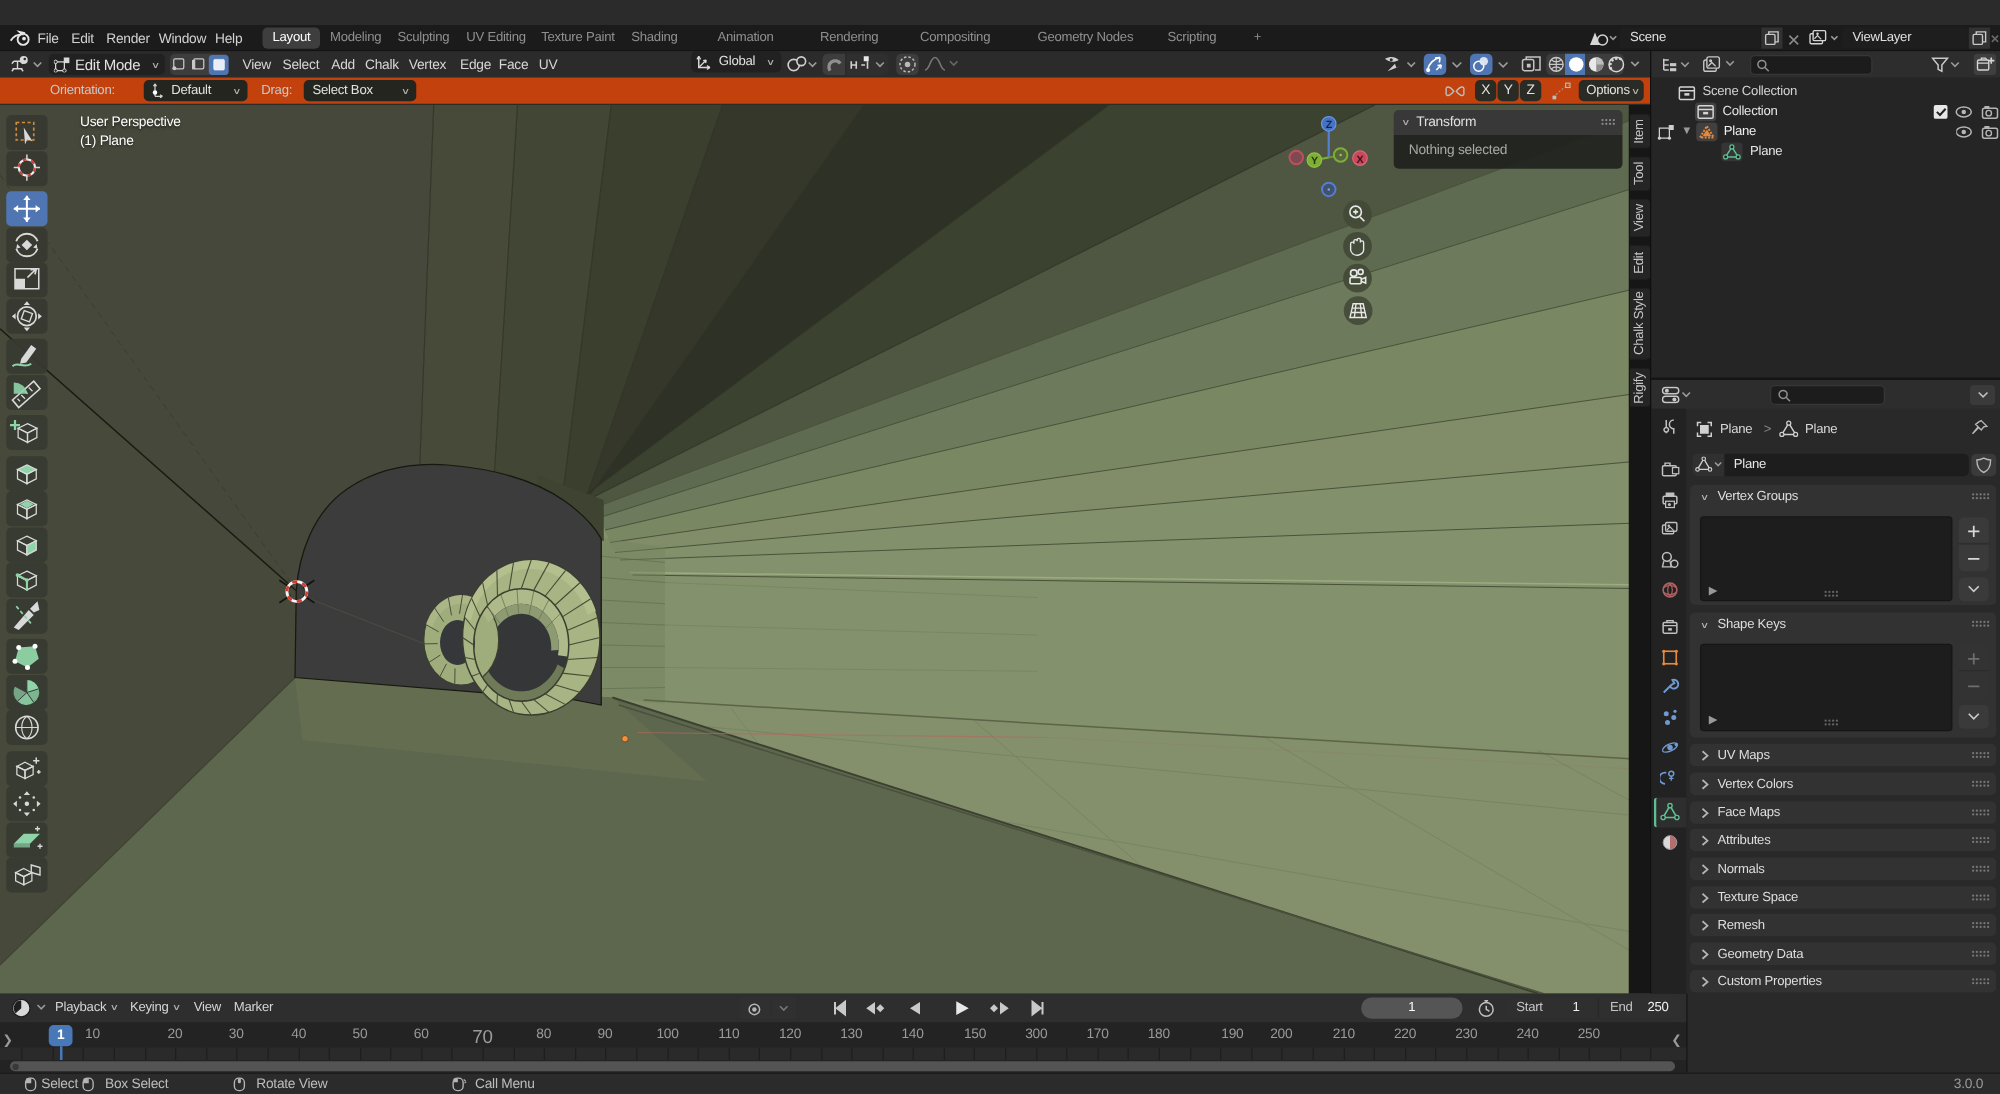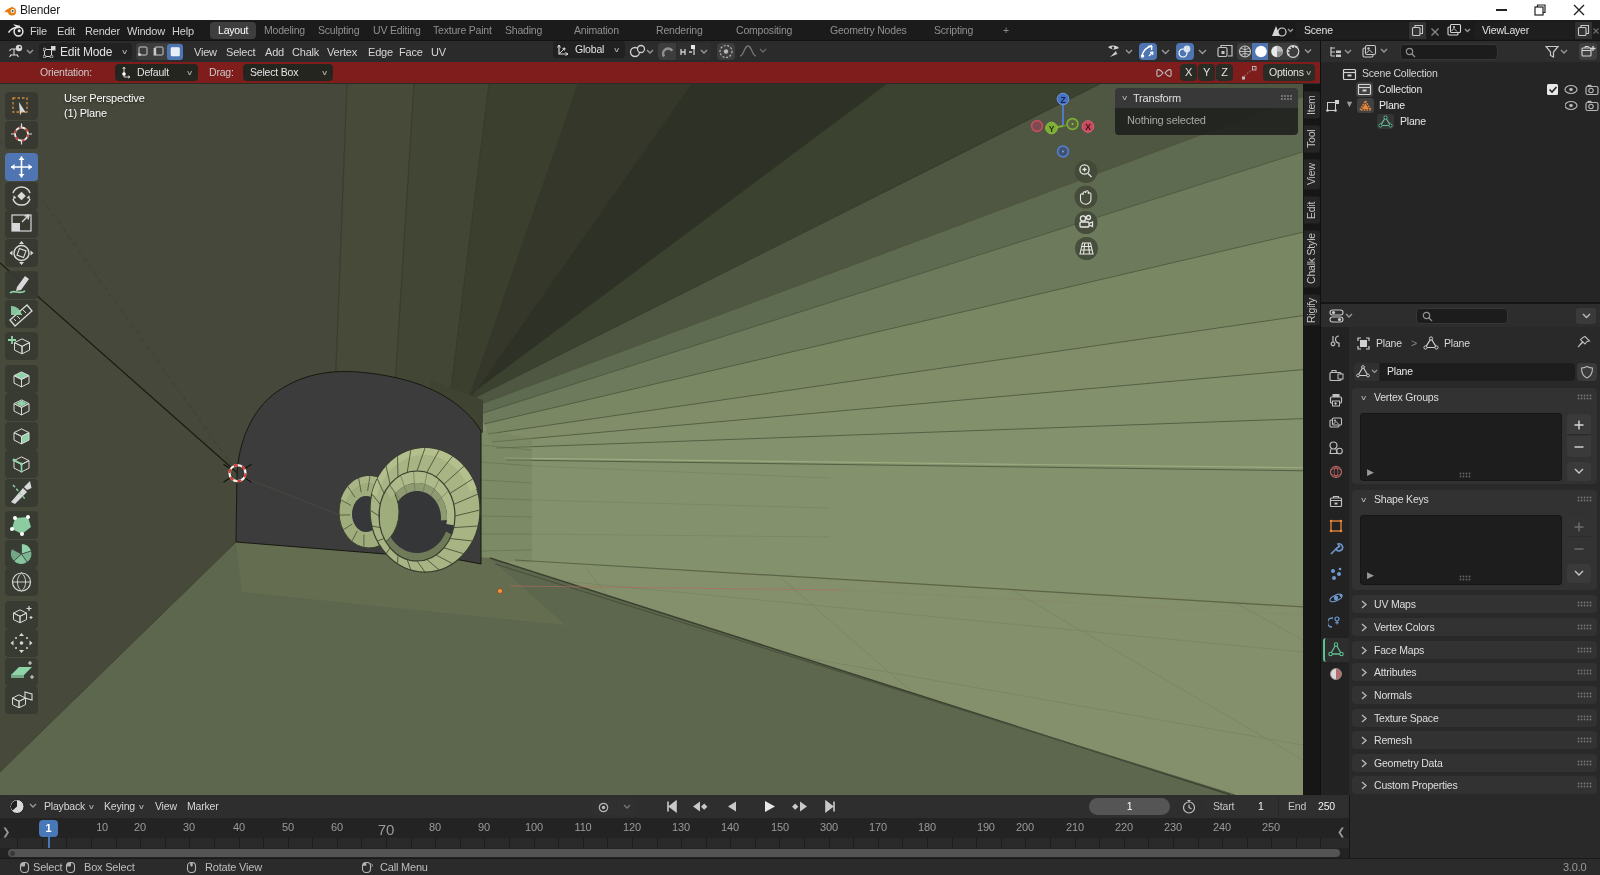--- a/index.html
+++ b/index.html
@@ -35,23 +35,6 @@
 <body>
 <div id="page">
 
-  <div id="titlebar" class="abs">
-    <svg class="abs" style="left:4px;top:4px" width="13" height="13" viewBox="0 0 13 13">
-      <circle cx="8" cy="7.5" r="4.1" fill="#e87d0d"></circle>
-      <circle cx="8.6" cy="7" r="2" fill="#fff"></circle>
-      <circle cx="8.6" cy="7" r="1" fill="#265787"></circle>
-      <path d="M0.5 8 C2 5.5 5 4 8 4 L6 2.5 L9.5 3.2 L4 8.5 Z" fill="#e87d0d"></path>
-    </svg>
-    <div class="t">Blender</div>
-    <div class="winbtn" style="left:1496px;top:9px;width:11px;height:1.5px;background:#222"></div>
-    <svg class="abs" style="left:1534px;top:4px" width="12" height="12" viewBox="0 0 12 12">
-        <rect x="1" y="3" width="8" height="8" fill="none" stroke="#222" stroke-width="1.2"></rect>
-        <path d="M3.5 3 L3.5 1 L11 1 L11 8.5 L9 8.5" fill="none" stroke="#222" stroke-width="1.2"></path>
-      </svg>
-    <svg class="abs" style="left:1573px;top:4px" width="12" height="12" viewBox="0 0 12 12">
-        <path d="M1 1 L11 11 M11 1 L1 11" stroke="#222" stroke-width="1.4"></path>
-      </svg>
-  </div>
 
   <div id="menubar" class="abs">
     <svg class="abs" style="left:8px;top:3px" width="17" height="15" viewBox="0 0 17 15">

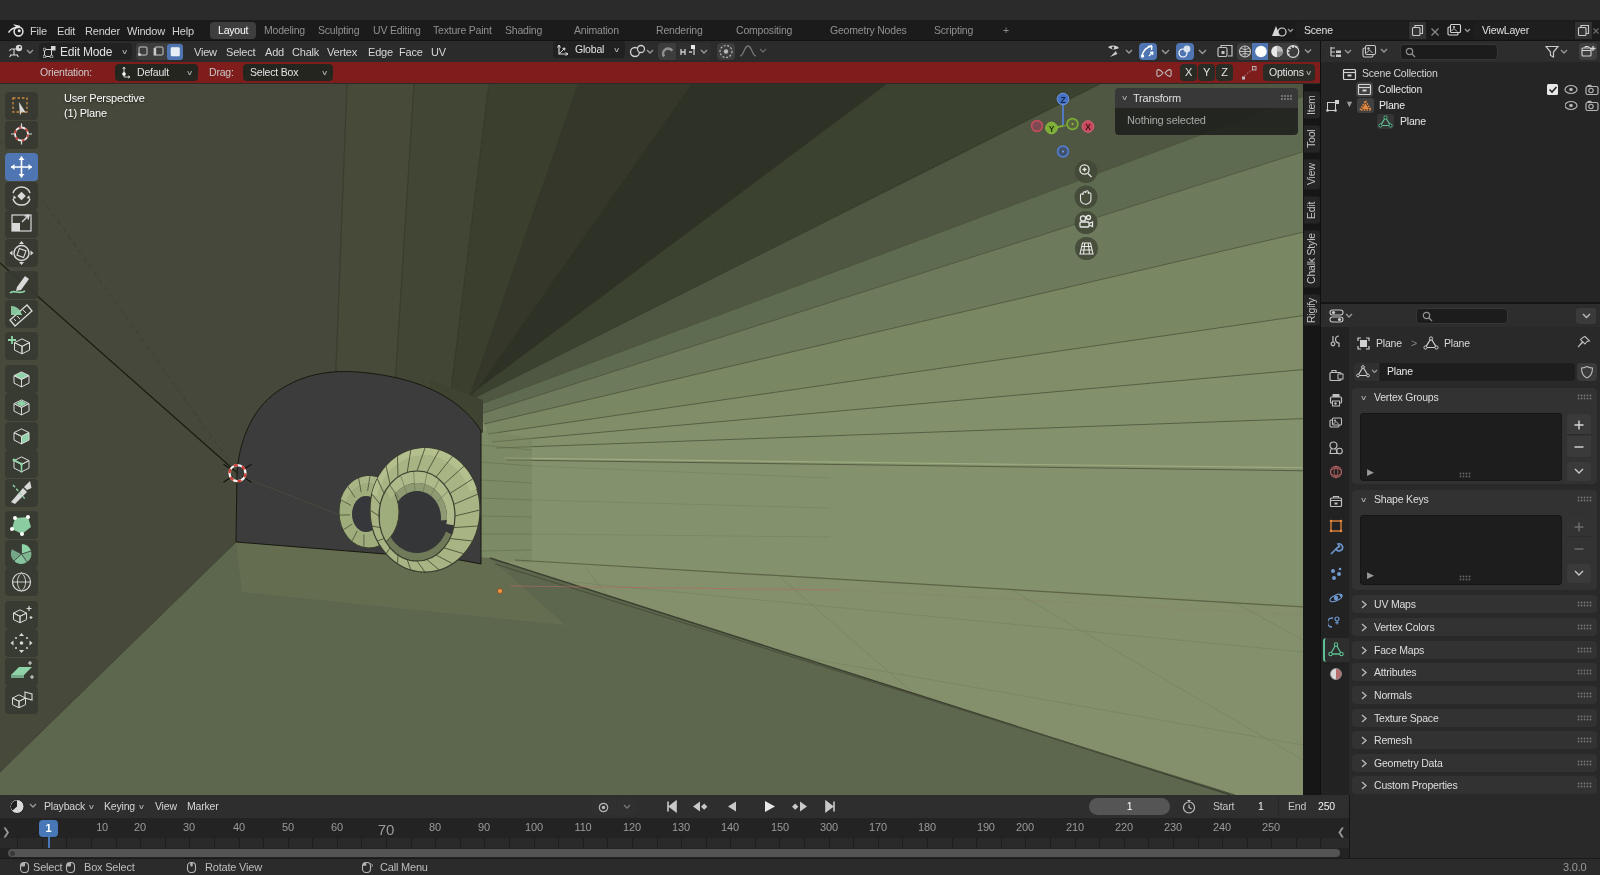--- a/index.html
+++ b/index.html
@@ -21,7 +21,7 @@
 .pill{position:absolute;background:#212121;border-radius:4px;color:#e2e2e2;}
 .chev{display:inline-block;transform:scaleY(.7);font-size:10px;color:#b5b5b5;}
 
-#tools2{left:0;top:62px;width:1321px;height:22px;background:#7f1d1d;border-bottom:1px solid #2c2d26;}
+#tools2{left:0;top:62px;width:1321px;height:22px;background:#c2410c;border-bottom:1px solid #2c2d26;}
 
 #outliner{left:1321px;top:41px;width:279px;height:261px;background:#252525;}
 #properties{left:1321px;top:302px;width:279px;height:556px;background:#292929;border-top:2px solid #141414;}

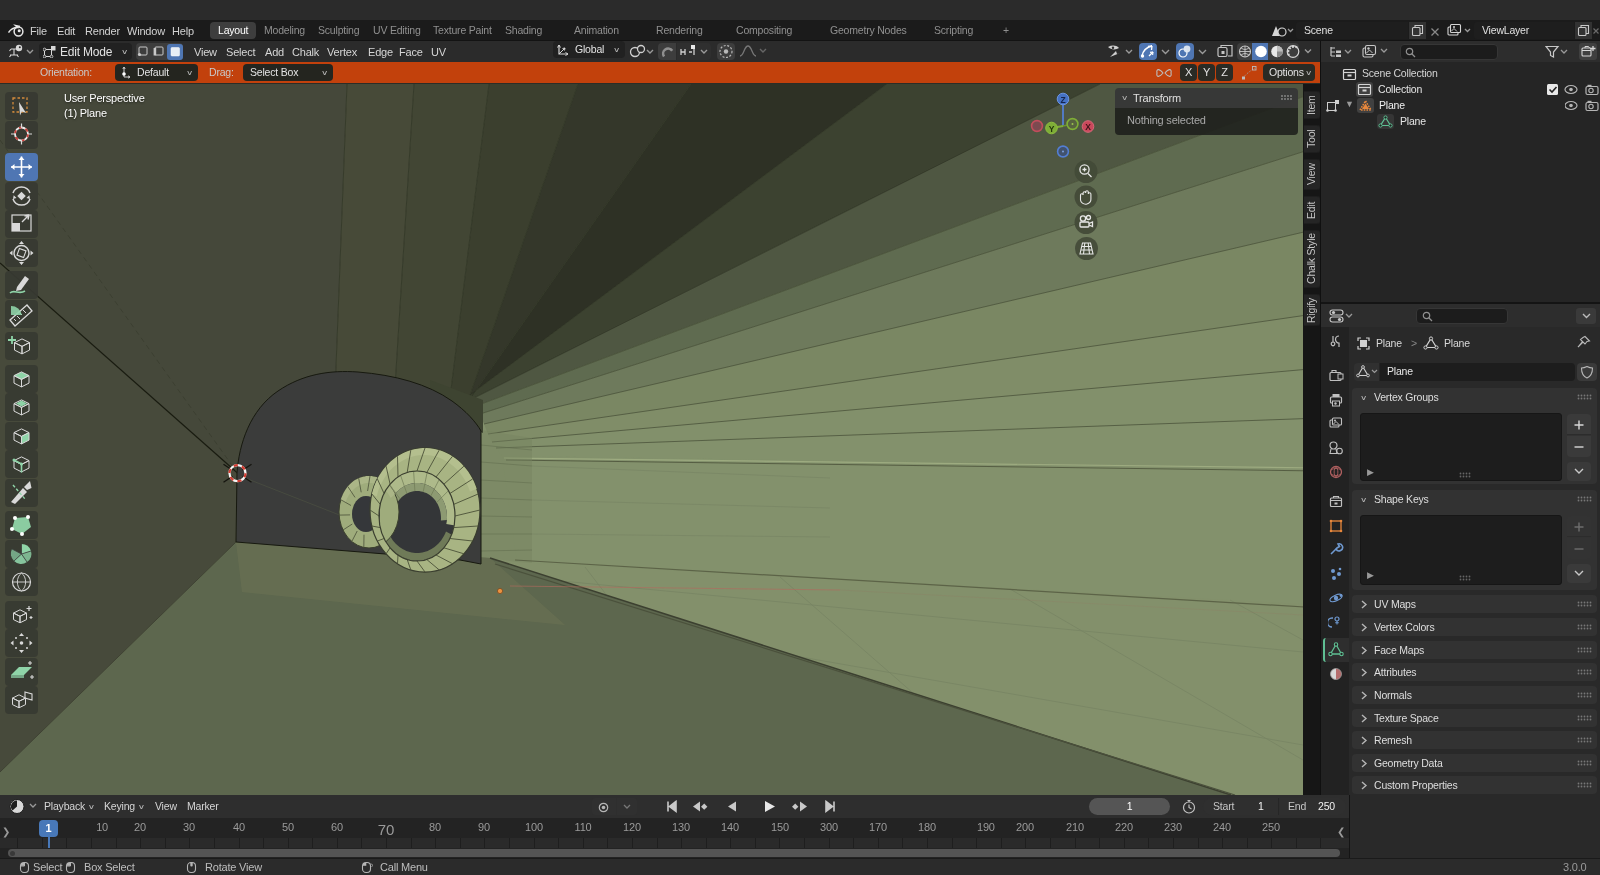--- a/index.html
+++ b/index.html
@@ -1113,7 +1113,7 @@
   <div class="abs" style="left:1288px;top:5px;color:#c5c5c5">End</div>
   <div class="abs" style="left:1318px;top:5px;color:#f0f0f0">250</div>
   <div class="abs" style="left:0;top:23px;width:1349px;height:20px;background:#232323"></div>
-  <div class="abs" style="left:68px;top:26px;width:40px;text-align:right;color:#9a9a9a;font-size:11px">10</div>
+  <div class="abs" style="left:68px;top:26px;width:40px;text-align:left;color:#9a9a9a;font-size:11px">10</div>
       <div class="abs" style="left:120px;top:26px;width:40px;text-align:center;color:#9a9a9a;font-size:11px">20</div>
       <div class="abs" style="left:169px;top:26px;width:40px;text-align:center;color:#9a9a9a;font-size:11px">30</div>
       <div class="abs" style="left:219px;top:26px;width:40px;text-align:center;color:#9a9a9a;font-size:11px">40</div>

